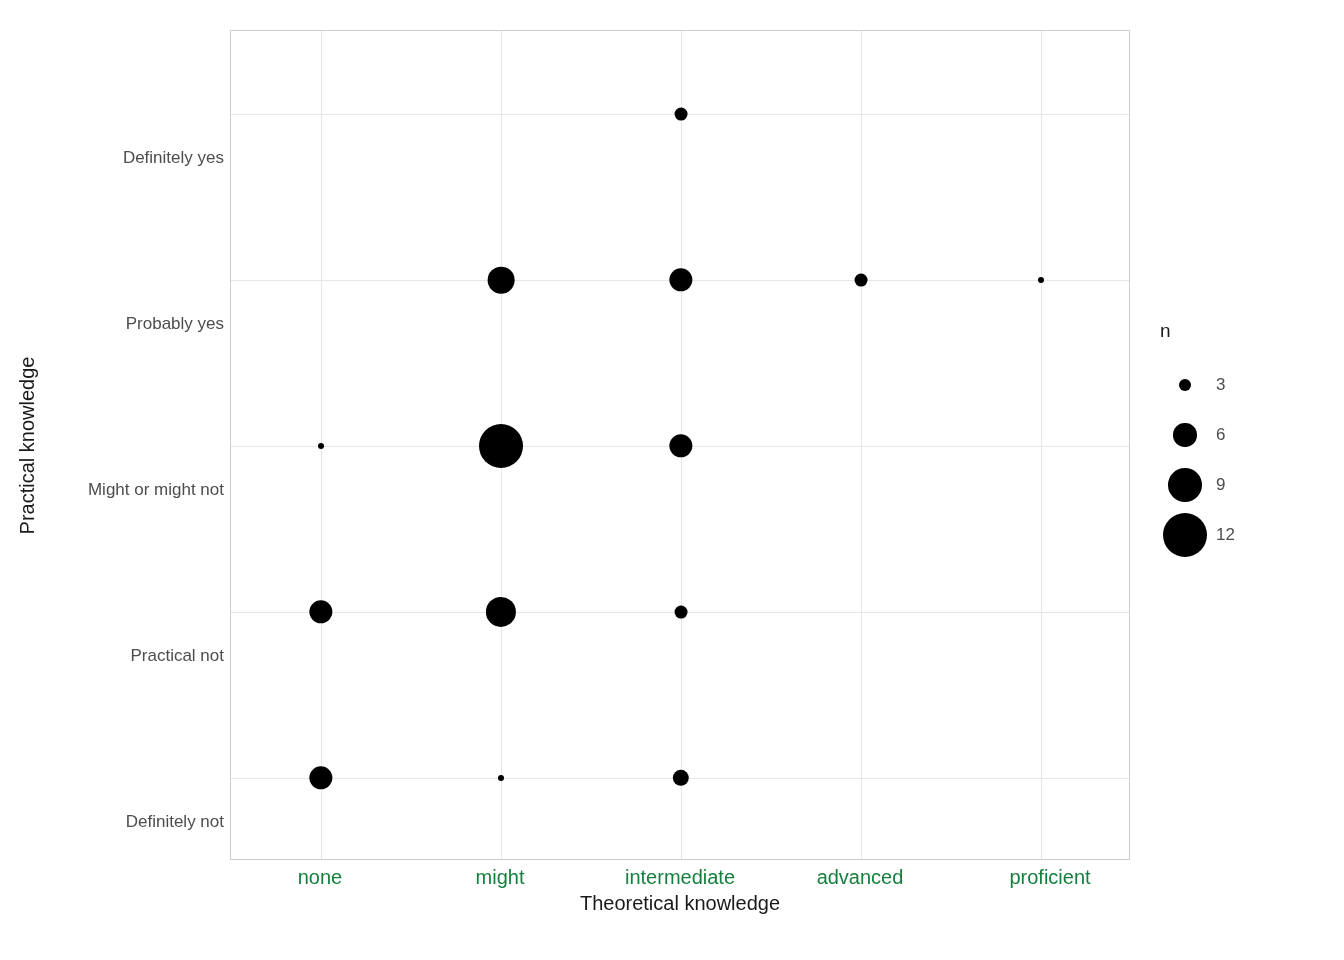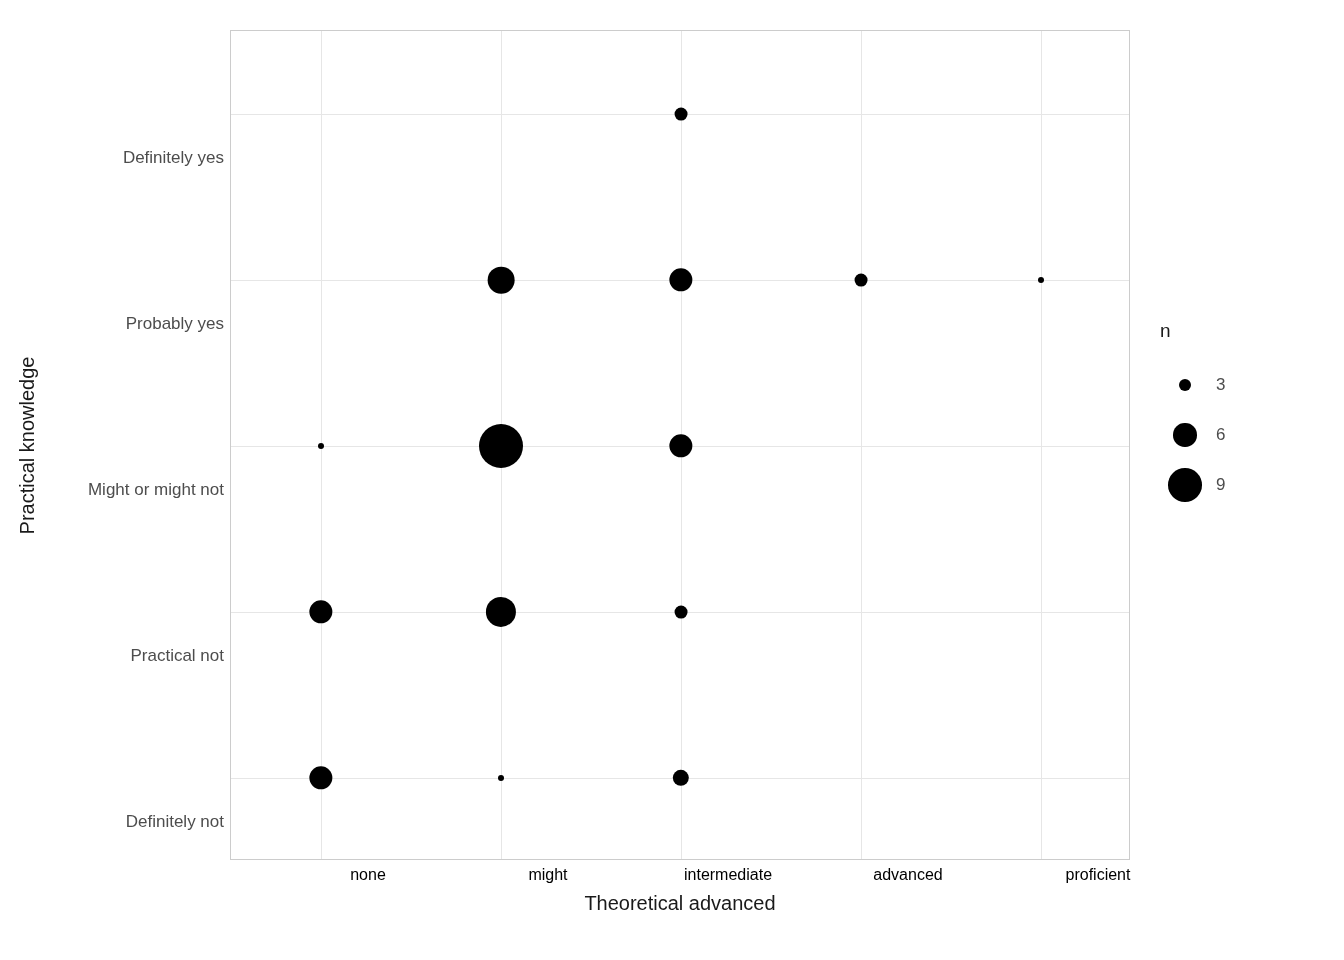--- a/index.html
+++ b/index.html
@@ -195,6 +195,12 @@
           </div>
           <div class="legend-label">9</div>
         </div>
+        <div class="legend-item">
+          <div class="legend-swatch">
+            <div class="legend-dot" style="width: 44px; height: 44px;"></div>
+          </div>
+          <div class="legend-label">12</div>
+        </div>
       </div>
   </div>
 

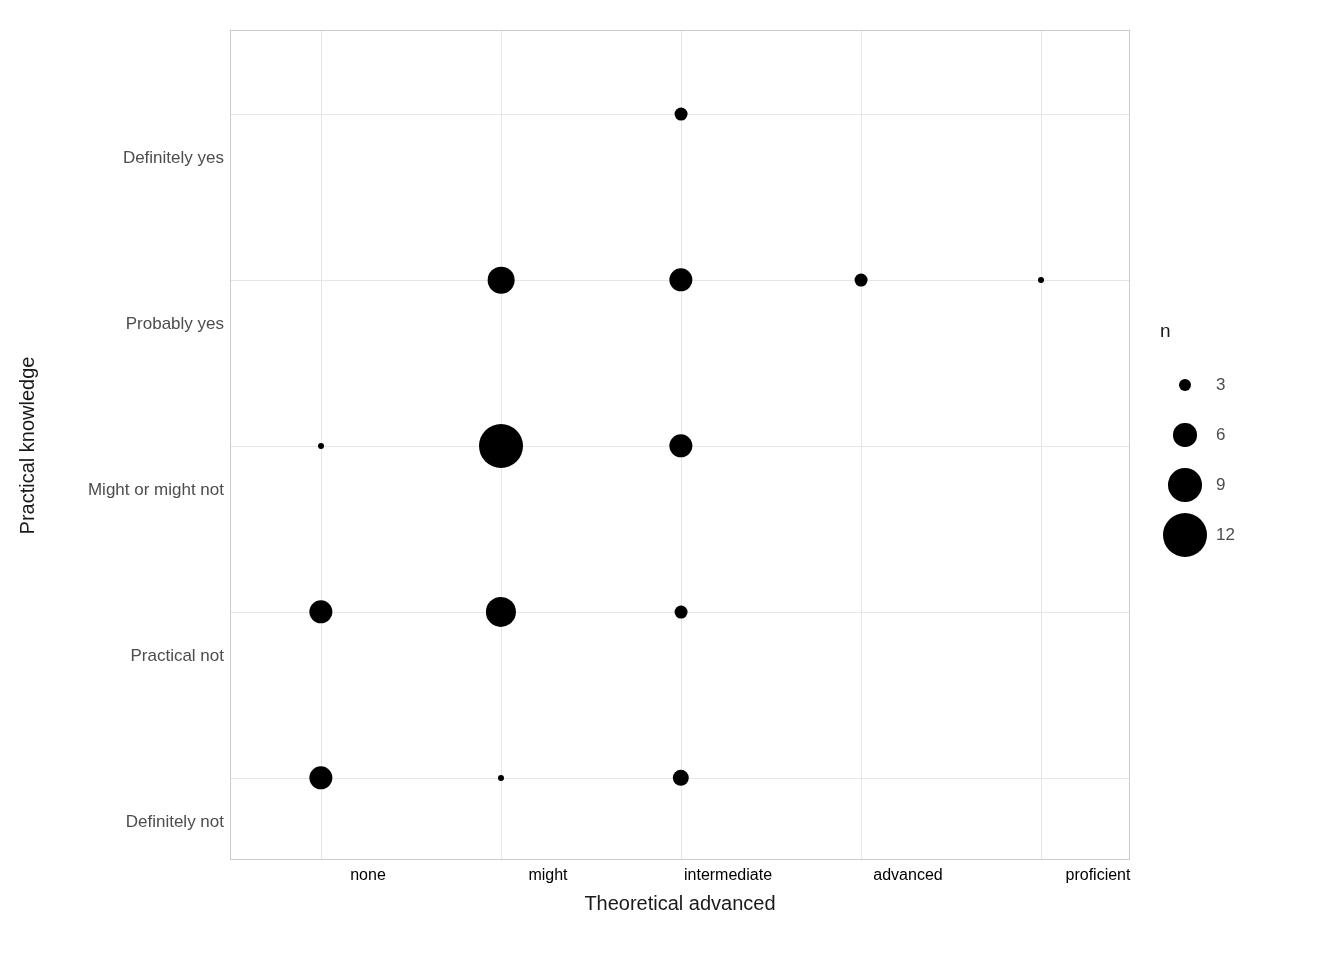--- a/index.html
+++ b/index.html
@@ -48,10 +48,9 @@
     position: absolute;
     top: 866px;
     transform: translateX(-50%);
-    font-size: 16px;
-    color: #000000;
+    font-size: 20px;
+    color: #15803d;
     white-space: nowrap;
-    margin-left: 48px;
   }
   .y-tick-label {
     position: absolute;

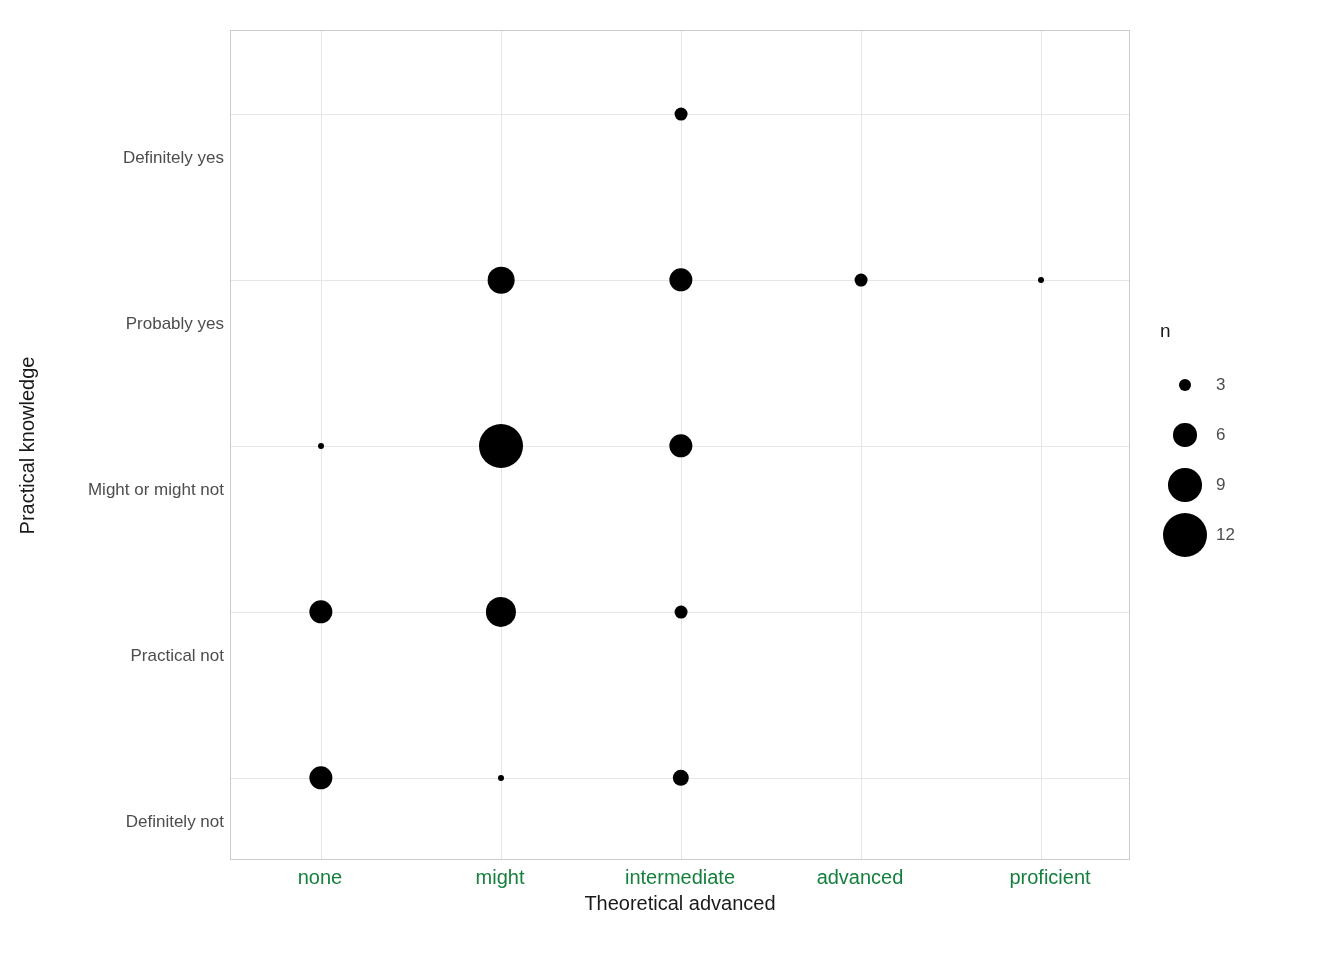--- a/index.html
+++ b/index.html
@@ -171,7 +171,7 @@
       <div class="y-tick-label" style="top: 113px;">Definitely yes</div>
     </div>
 
-  <div class="x-axis-title">Theoretical advanced</div>
+  <div class="x-axis-title">Theoretical knowledge</div>
 
   <div class="legend">
     <div class="legend-title">n</div>

